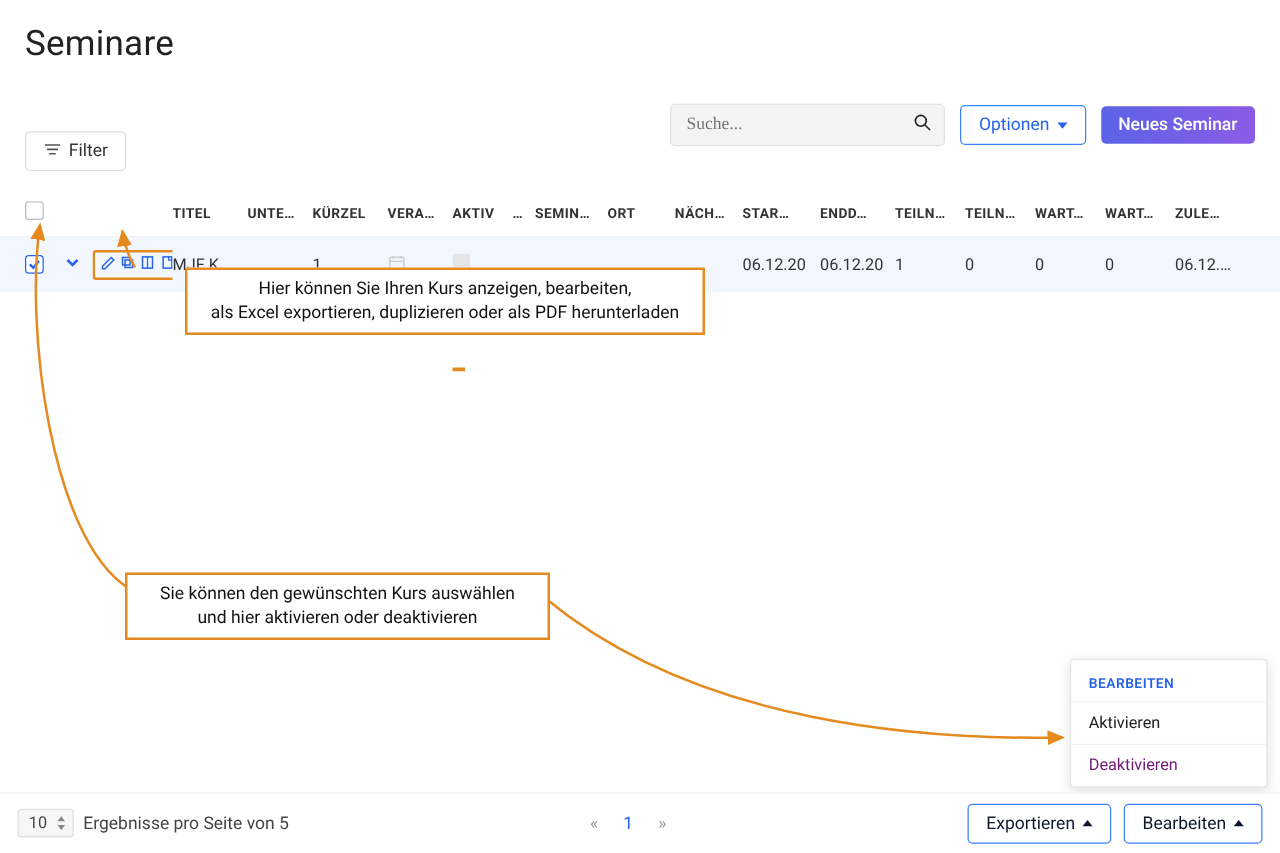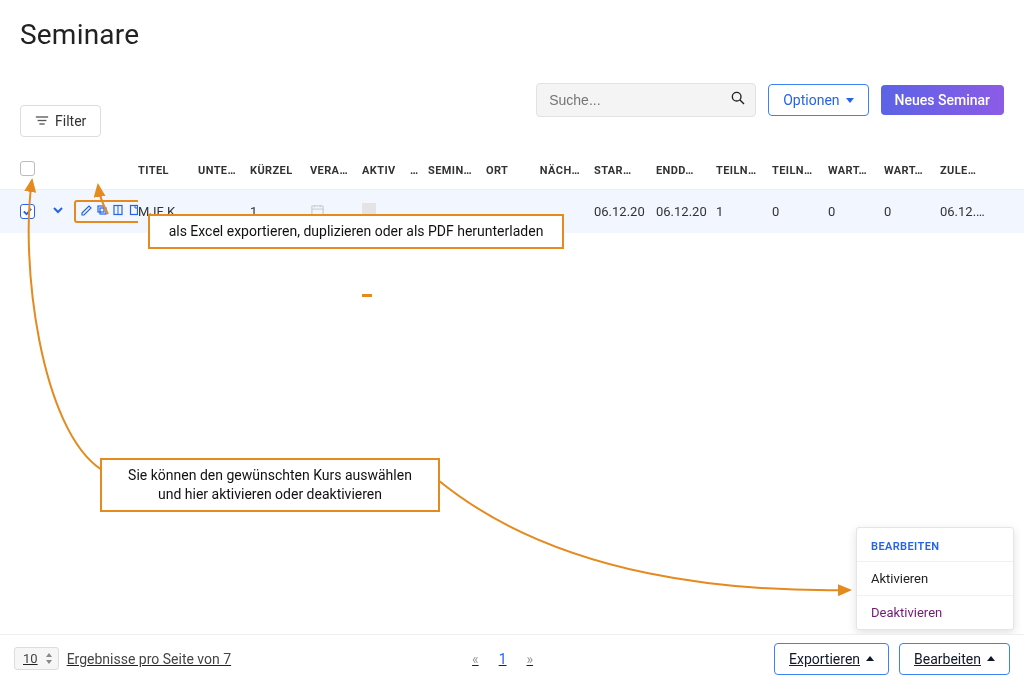--- a/index.html
+++ b/index.html
@@ -17,7 +17,7 @@
   .btn-new { border: none; background: linear-gradient(90deg,#5b63e6,#8c5be6); color: #fff; font-weight: 500; }
   .toolbar-right { display: flex; align-items: center; gap: 12px; }
   .search-wrap { position: relative; }
-  .search-input { width: 220px; padding: 8px 34px 8px 12px; border: 1px solid #e2e2e2; background: #f4f4f4; border-radius: 4px; font-size: 14px; color: #7f1d1d; }
+  .search-input { width: 220px; padding: 8px 34px 8px 12px; border: 1px solid #e2e2e2; background: #f4f4f4; border-radius: 4px; font-size: 14px; color: #7f1d1d; font-family: Liberation Serif, serif; }
   .search-icon { position: absolute; right: 10px; top: 50%; transform: translateY(-50%); color: #333; }
 
   

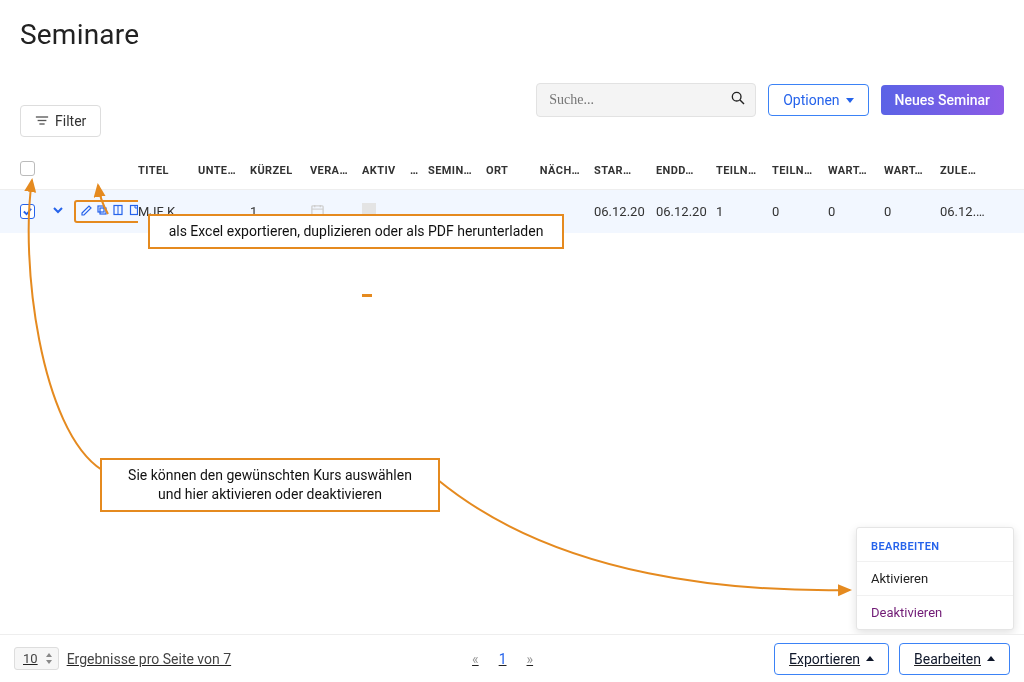--- a/index.html
+++ b/index.html
@@ -225,6 +225,7 @@
 </svg>
 
 <div class="callout callout1">
+  <div>Hier können Sie Ihren Kurs anzeigen, bearbeiten,</div>
   <div>als Excel exportieren, duplizieren oder als PDF herunterladen</div>
 </div>
 <div class="orange-dash"></div>

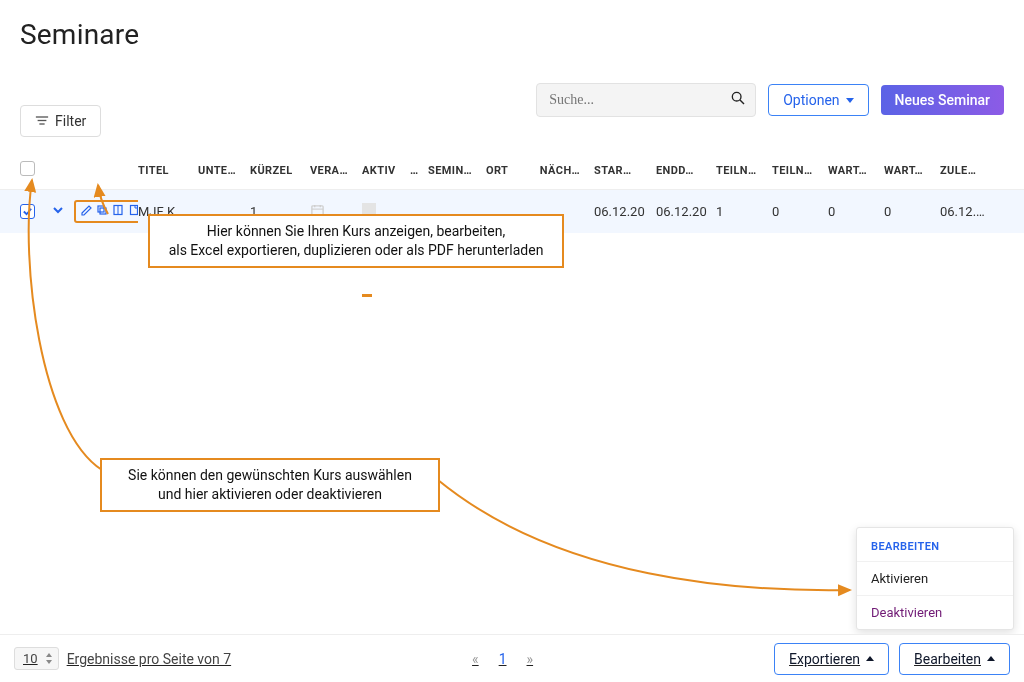--- a/index.html
+++ b/index.html
@@ -75,7 +75,7 @@
   .dropdown .dd-item.blue { color: #701a75; }
 
   
-  .footer { position: absolute; left: 0; right: 0; bottom: 0; height: 48px; border-top: 1px solid #eee; display: flex; align-items: center; justify-content: space-between; padding: 4px 14px; font-size: 14px; background: #fff; text-decoration: underline; }
+  .footer { position: absolute; left: 0; right: 0; bottom: 0; height: 48px; border-top: 1px solid #eee; display: flex; align-items: center; justify-content: space-between; padding: 4px 14px; font-size: 14px; background: #fff; }
   .footer-left { display: flex; align-items: center; gap: 8px; color: #444; }
   .page-size { border: 1px solid #ddd; border-radius: 3px; padding: 3px 20px 3px 8px; background: #f6f6f6; position: relative; font-size: 13px; }
   .page-size::after { content: ""; position: absolute; right: 6px; top: 5px; width: 0; height: 0; border-left: 3px solid transparent; border-right: 3px solid transparent; border-bottom: 4px solid #888; }

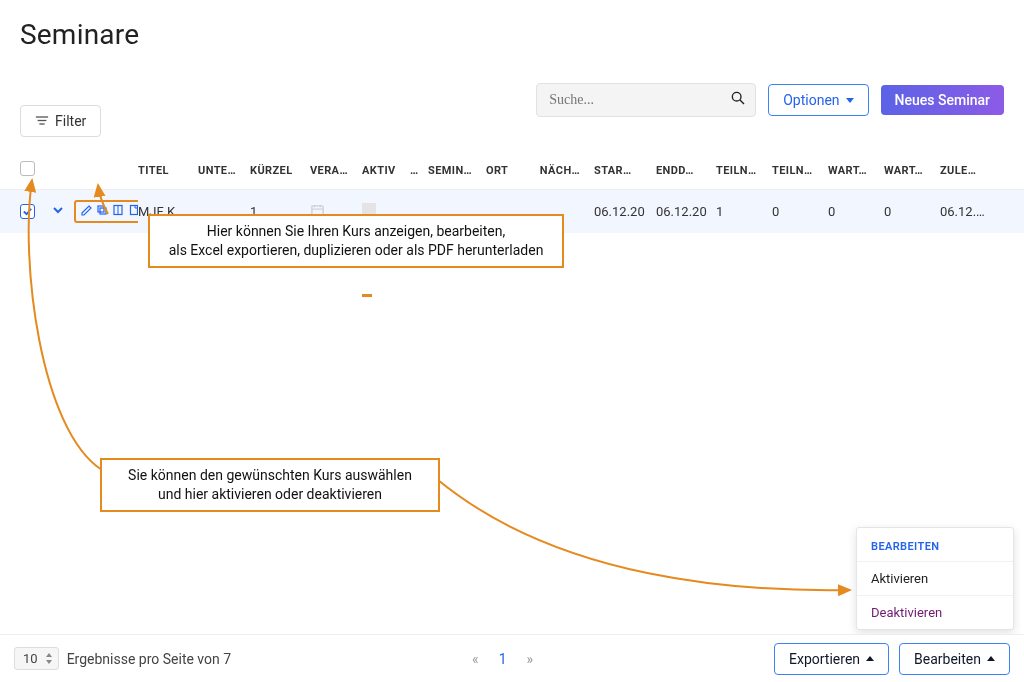--- a/index.html
+++ b/index.html
@@ -243,7 +243,7 @@
 <div class="footer">
   <div class="footer-left">
     <span class="page-size">10</span>
-    <span>Ergebnisse pro Seite von 7</span>
+    <span>Ergebnisse pro Seite von 5</span>
   </div>
   <div class="pager">
     <span>«</span>

